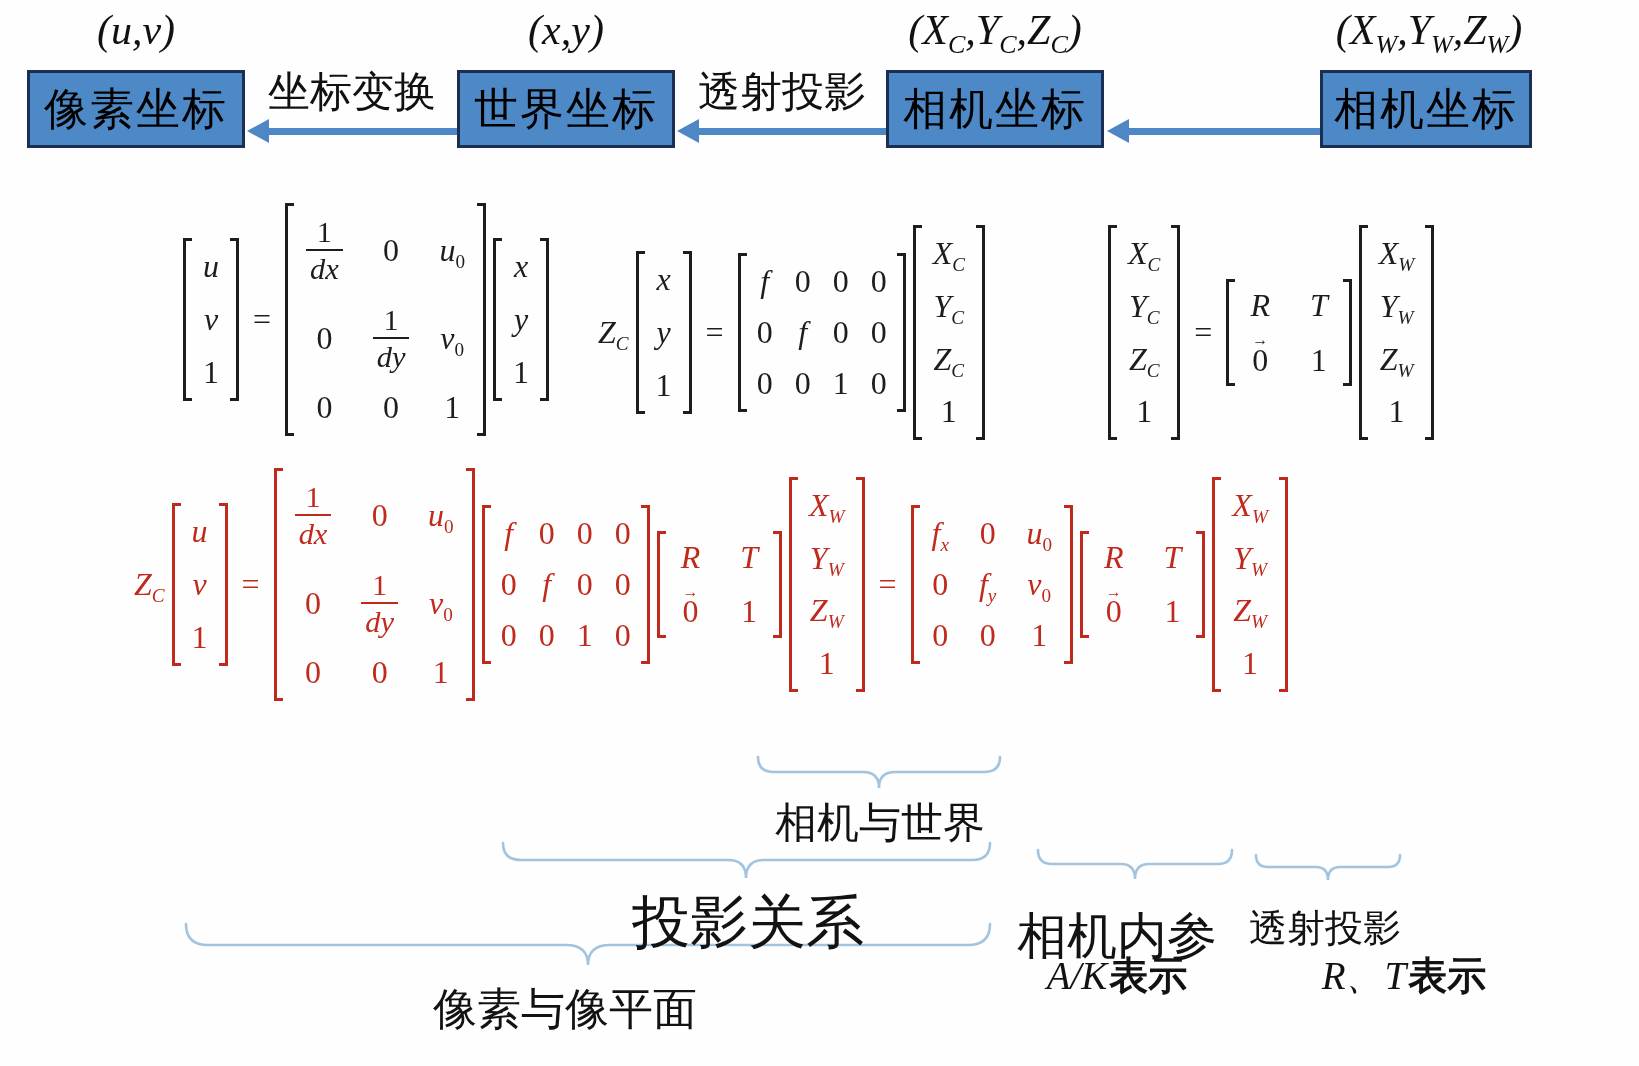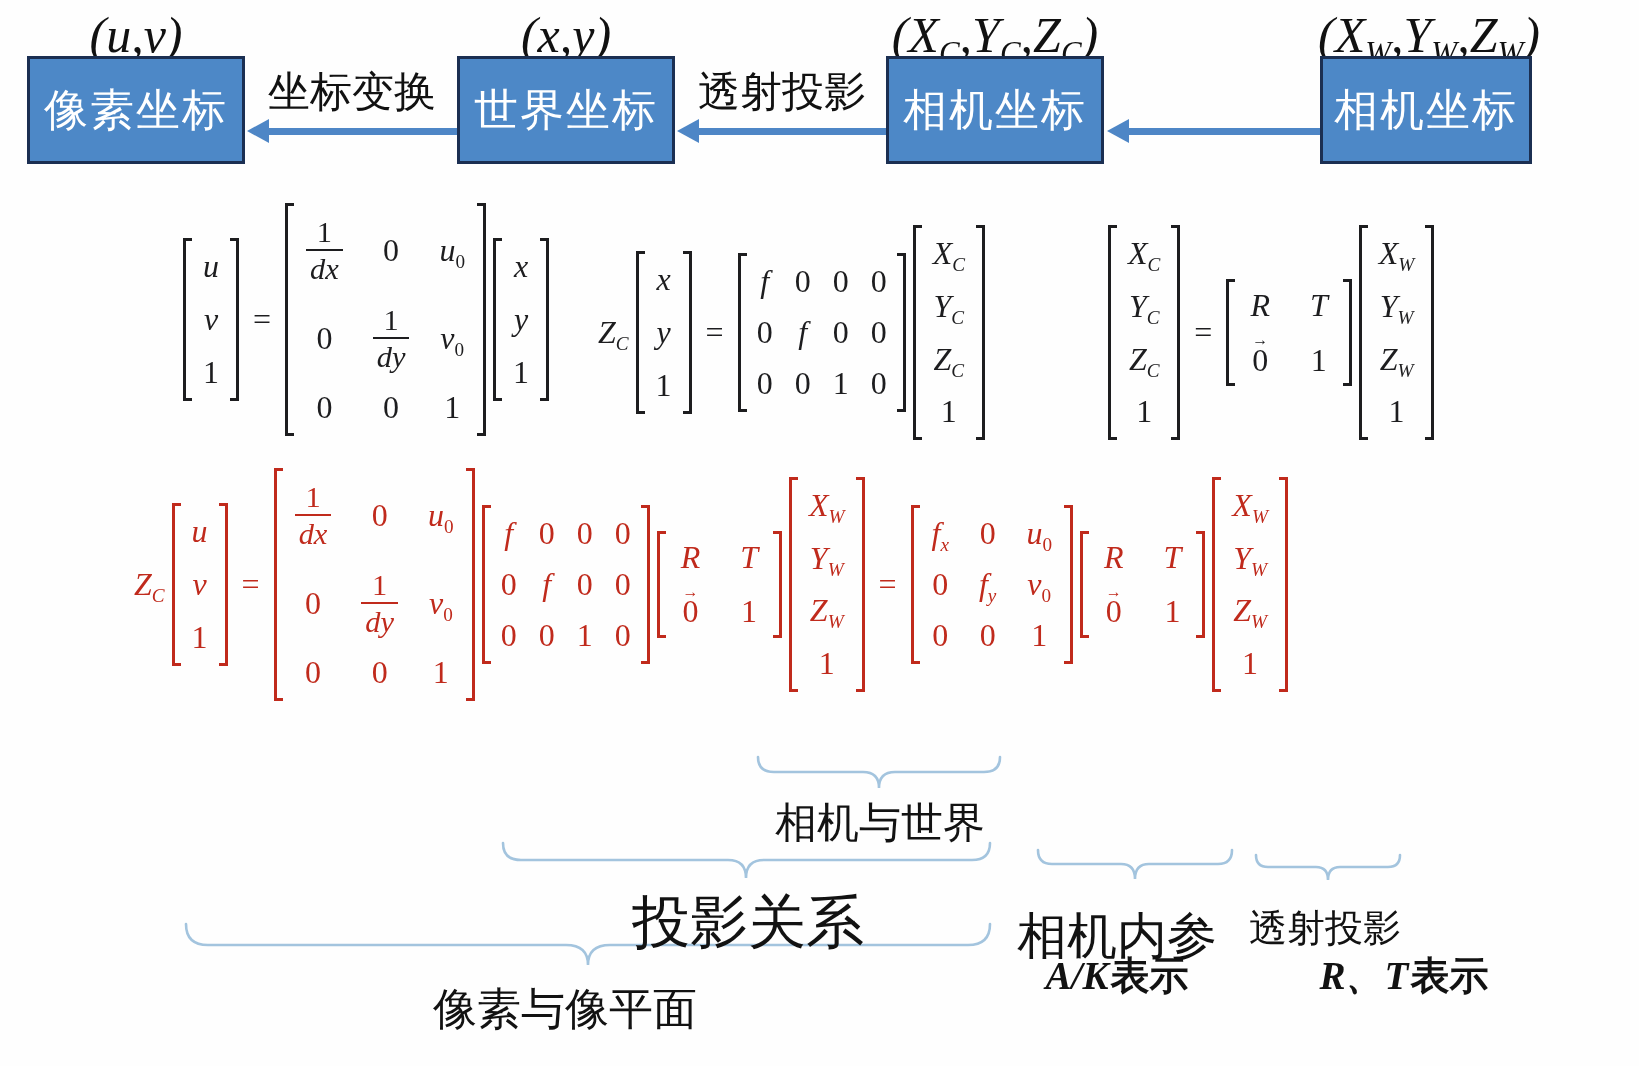--- a/index.html
+++ b/index.html
@@ -12,7 +12,7 @@
         display:flex;align-items:center;justify-content:center;
         color:#ffffff;font-size:44px;letter-spacing:2px;box-sizing:border-box;}
   .coord{position:absolute;top:6px;width:230px;text-align:center;
-         font-style:italic;font-size:50px;color:#111;}
+         font-style:italic;font-size:42px;color:#111;}
   .coord sub{font-size:.62em;line-height:0;}
   .alabel{position:absolute;top:64px;width:220px;text-align:center;font-size:42px;color:#111;}
   .arrowline{position:absolute;top:128px;height:7px;background:var(--arrow,#4e86c6);}

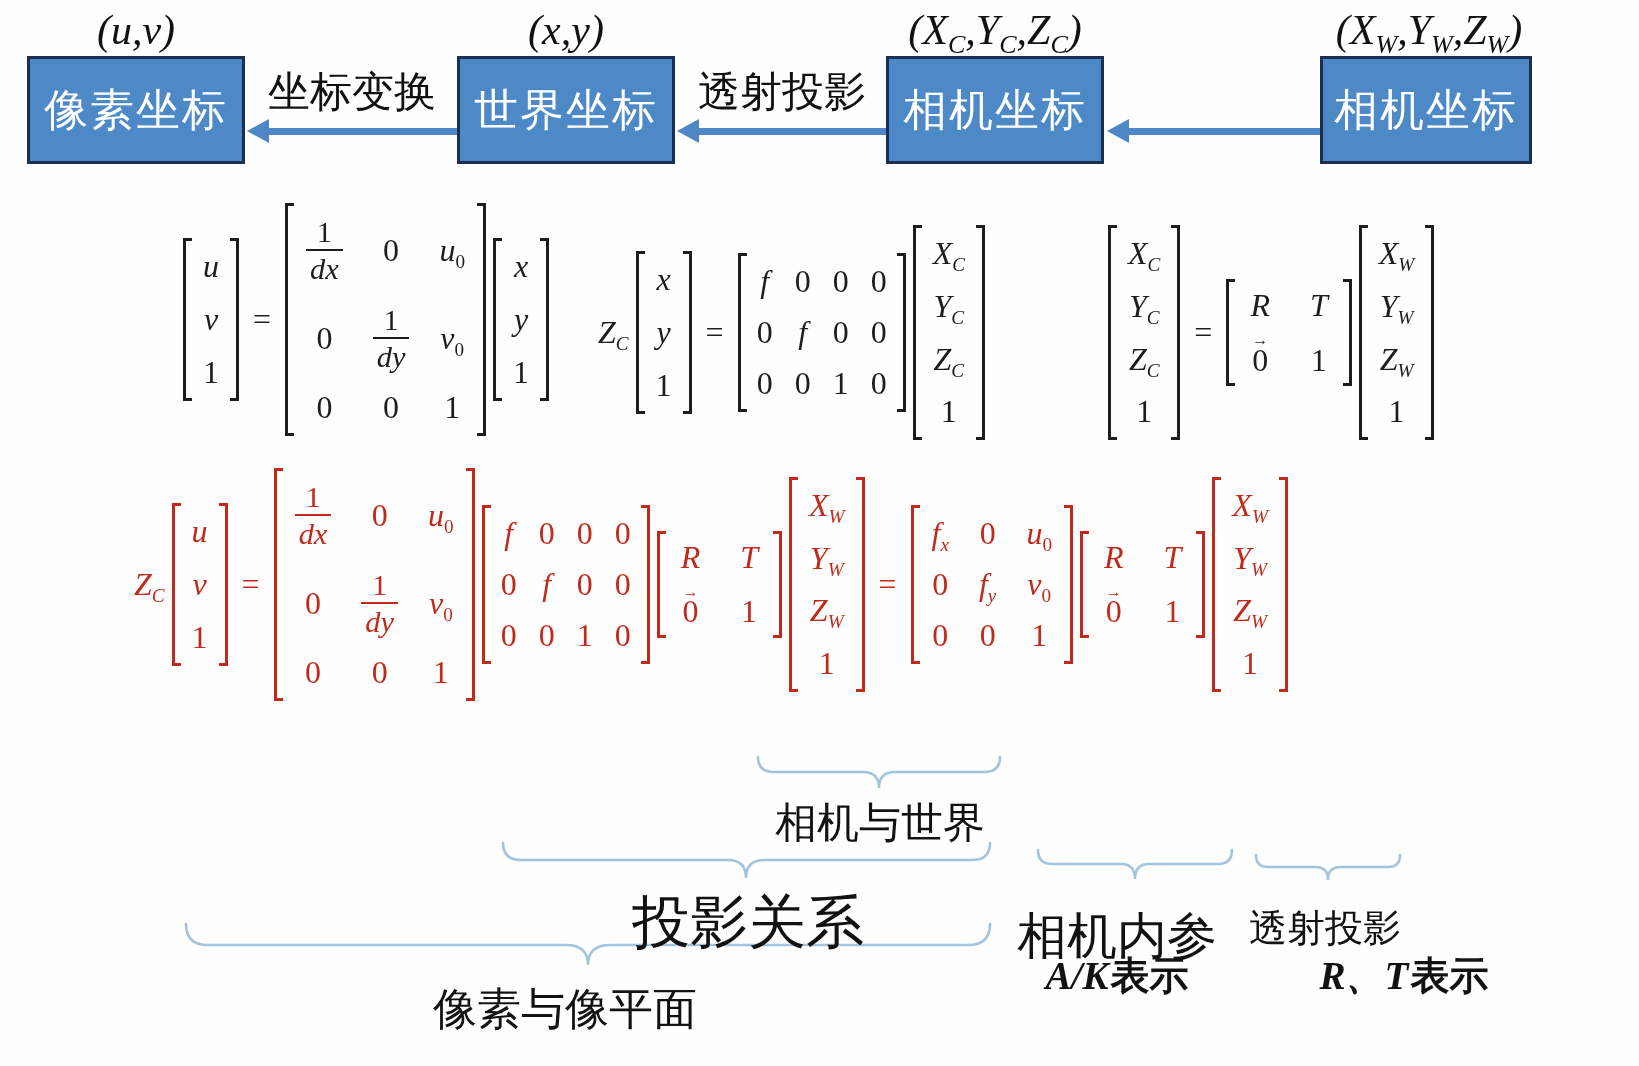--- a/index.html
+++ b/index.html
@@ -7,10 +7,10 @@
           font-family:"Liberation Serif","DejaVu Serif",serif;color:#151515;}
 
   
-  .fbox{position:absolute;top:56px;height:108px;width:218px;
+  .fbox{position:absolute;top:70px;height:78px;width:218px;
         background:var(--box-fill,#4d88c7);border:3px solid var(--box-border,#1b2f52);
         display:flex;align-items:center;justify-content:center;
-        color:#ffffff;font-size:44px;letter-spacing:2px;box-sizing:border-box;}
+        color:#000000;font-size:44px;letter-spacing:2px;box-sizing:border-box;}
   .coord{position:absolute;top:6px;width:230px;text-align:center;
          font-style:italic;font-size:42px;color:#111;}
   .coord sub{font-size:.62em;line-height:0;}

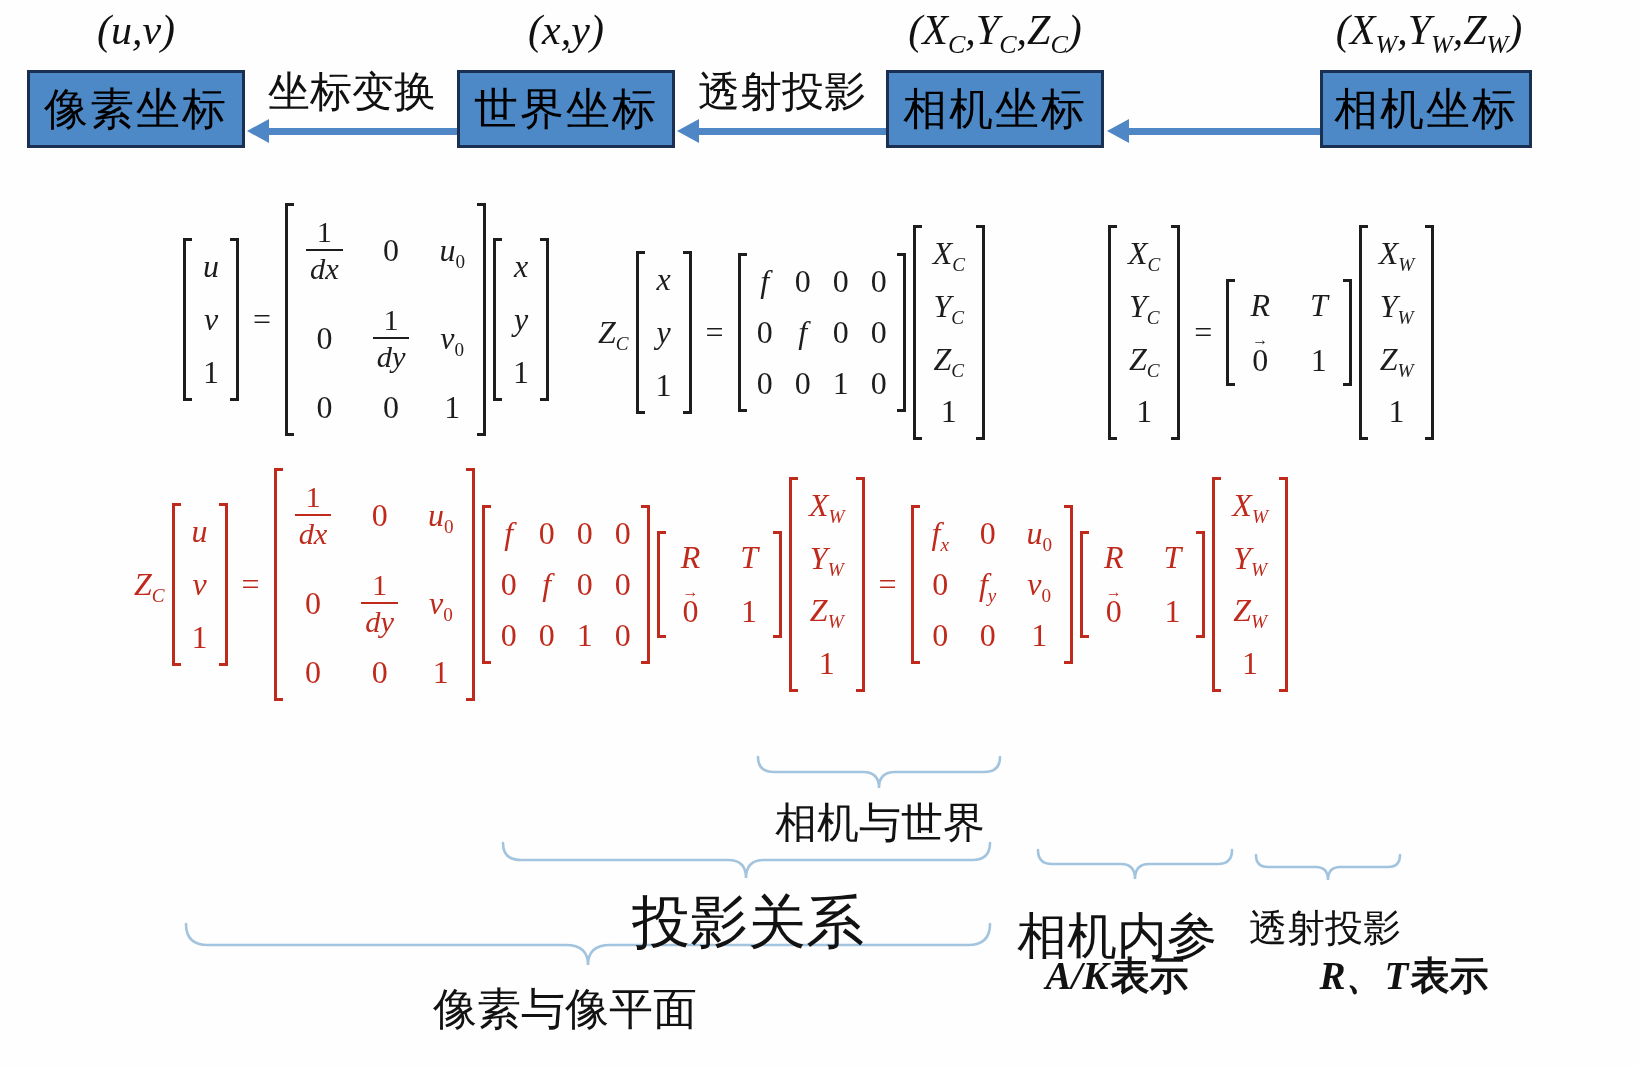--- a/index.html
+++ b/index.html
@@ -47,7 +47,7 @@
   #braces{position:absolute;left:0;top:0;pointer-events:none;}
   #braces path{stroke:var(--brace,#a3c4de);stroke-width:2.6;fill:none;stroke-linecap:round;}
   .ann{position:absolute;text-align:center;color:#121212;}
-  .emph{font-style:italic;font-weight:bold;margin-right:2px;}
+  .emph{font-style:italic;font-weight:normal;margin-right:2px;}
 </style>
 </head>
 <body>

